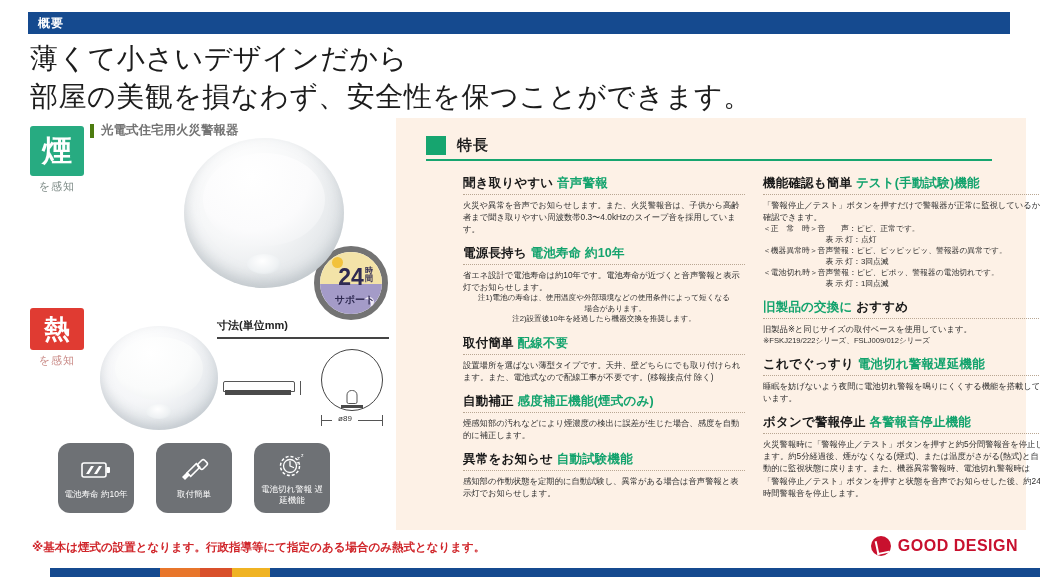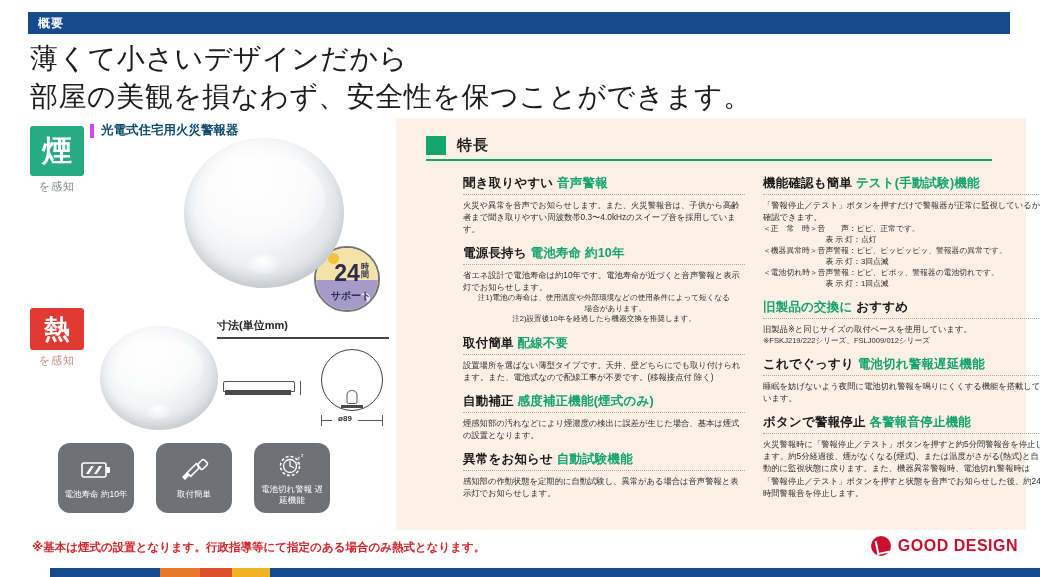--- a/index.html
+++ b/index.html
@@ -42,8 +42,8 @@
   .badge-sub.heat{color:#c98a86;}
 
   .prod-title{
-    position:absolute;left:76px;top:6px;font-size:12.5px;font-weight:bold;color:#0c4a6e;
-    padding-left:7px;border-left:4px solid #d946ef;line-height:1.1;
+    position:absolute;left:76px;top:6px;font-size:12.5px;font-weight:bold;color:#737373;
+    padding-left:7px;border-left:4px solid #4d7c0f;line-height:1.1;
   }
 
   

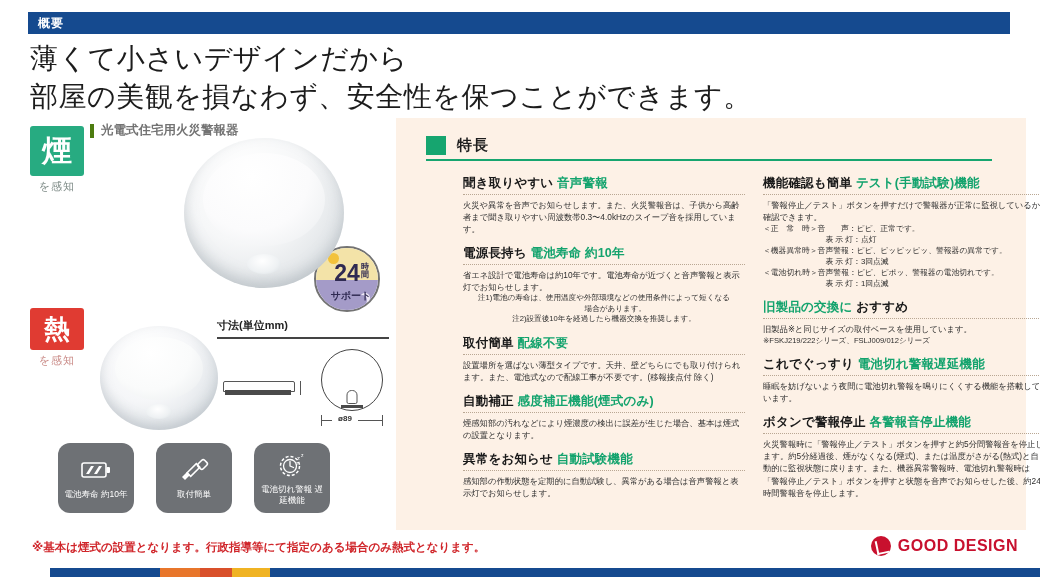--- a/index.html
+++ b/index.html
@@ -49,7 +49,7 @@
   
   .seal{
     position:absolute;left:300px;top:128px;width:62px;height:62px;border-radius:50%;
-    border:2px solid #737373;overflow:hidden;
+    border:6px solid #737373;overflow:hidden;
   }
   .seal .sky{position:absolute;left:0;top:0;width:100%;height:52%;background:#f3e3a8;}
   .seal .night{position:absolute;left:0;bottom:0;width:100%;height:48%;background:#a49bc8;}

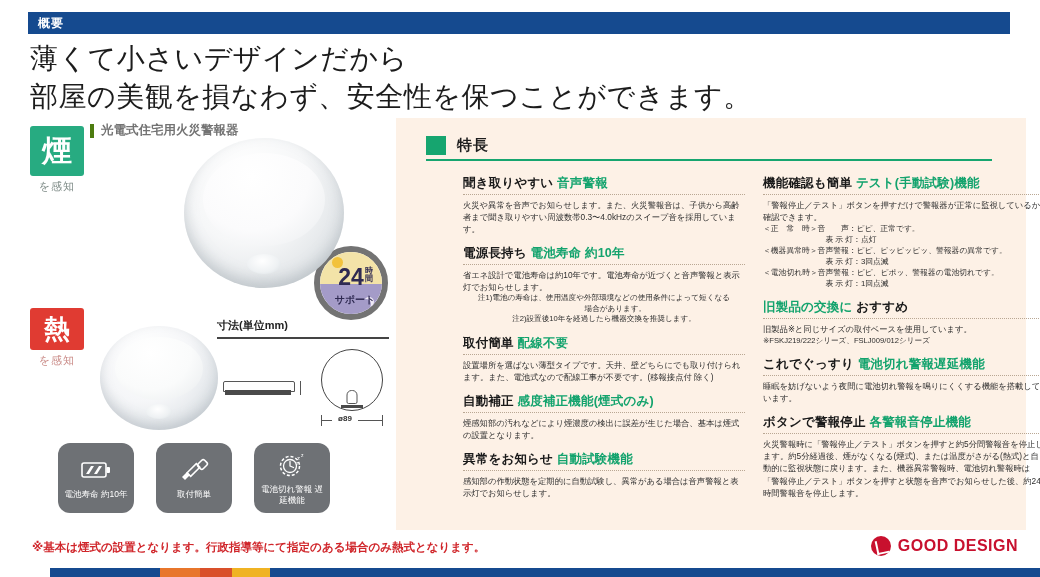--- a/index.html
+++ b/index.html
@@ -126,7 +126,7 @@
   .dia-line .cap-l{left:2px;} .dia-line .cap-r{right:2px;}
   .dia-label{
     position:absolute;left:0;right:14px;top:-1px;text-align:center;font-size:8px;color:#333;
-    background:#fff;width:26px;margin:0 auto;font-weight:bold;
+    background:#fff;width:26px;margin:0 auto;
   }
 
   

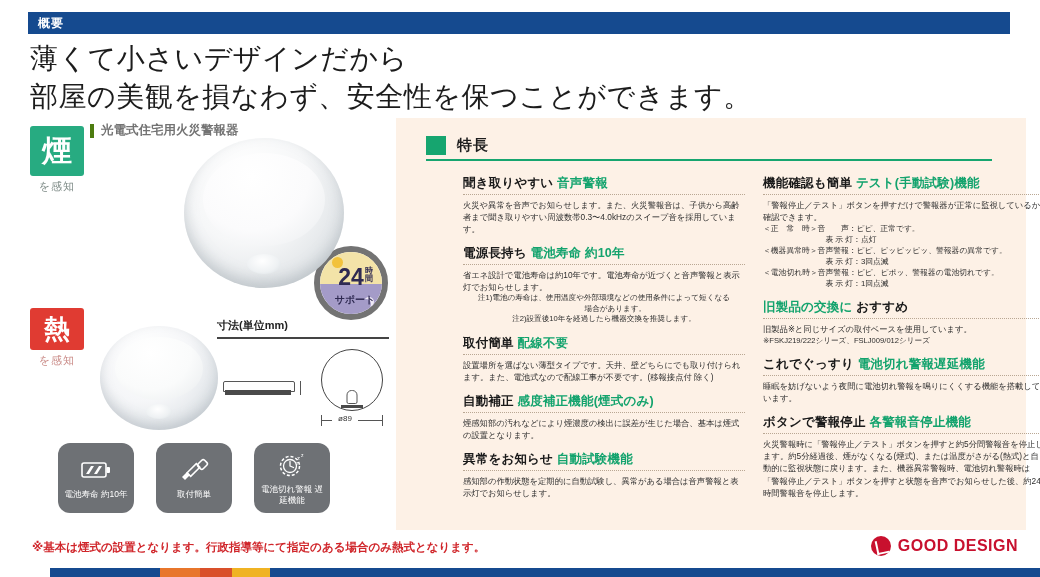--- a/index.html
+++ b/index.html
@@ -333,7 +333,7 @@
         <div class="item">
           <h3><span>自動補正 </span><span class="accent">感度補正機能(煙式のみ)</span></h3>
           <div class="divider"></div>
-          <p>煙感知部の汚れなどにより煙濃度の検出に誤差が生じた場合、基本は煙式の設置となります。</p>
+          <p>煙感知部の汚れなどにより煙濃度の検出に誤差が生じた場合、感度を自動的に補正します。</p>
         </div>
 
         <div class="item">

